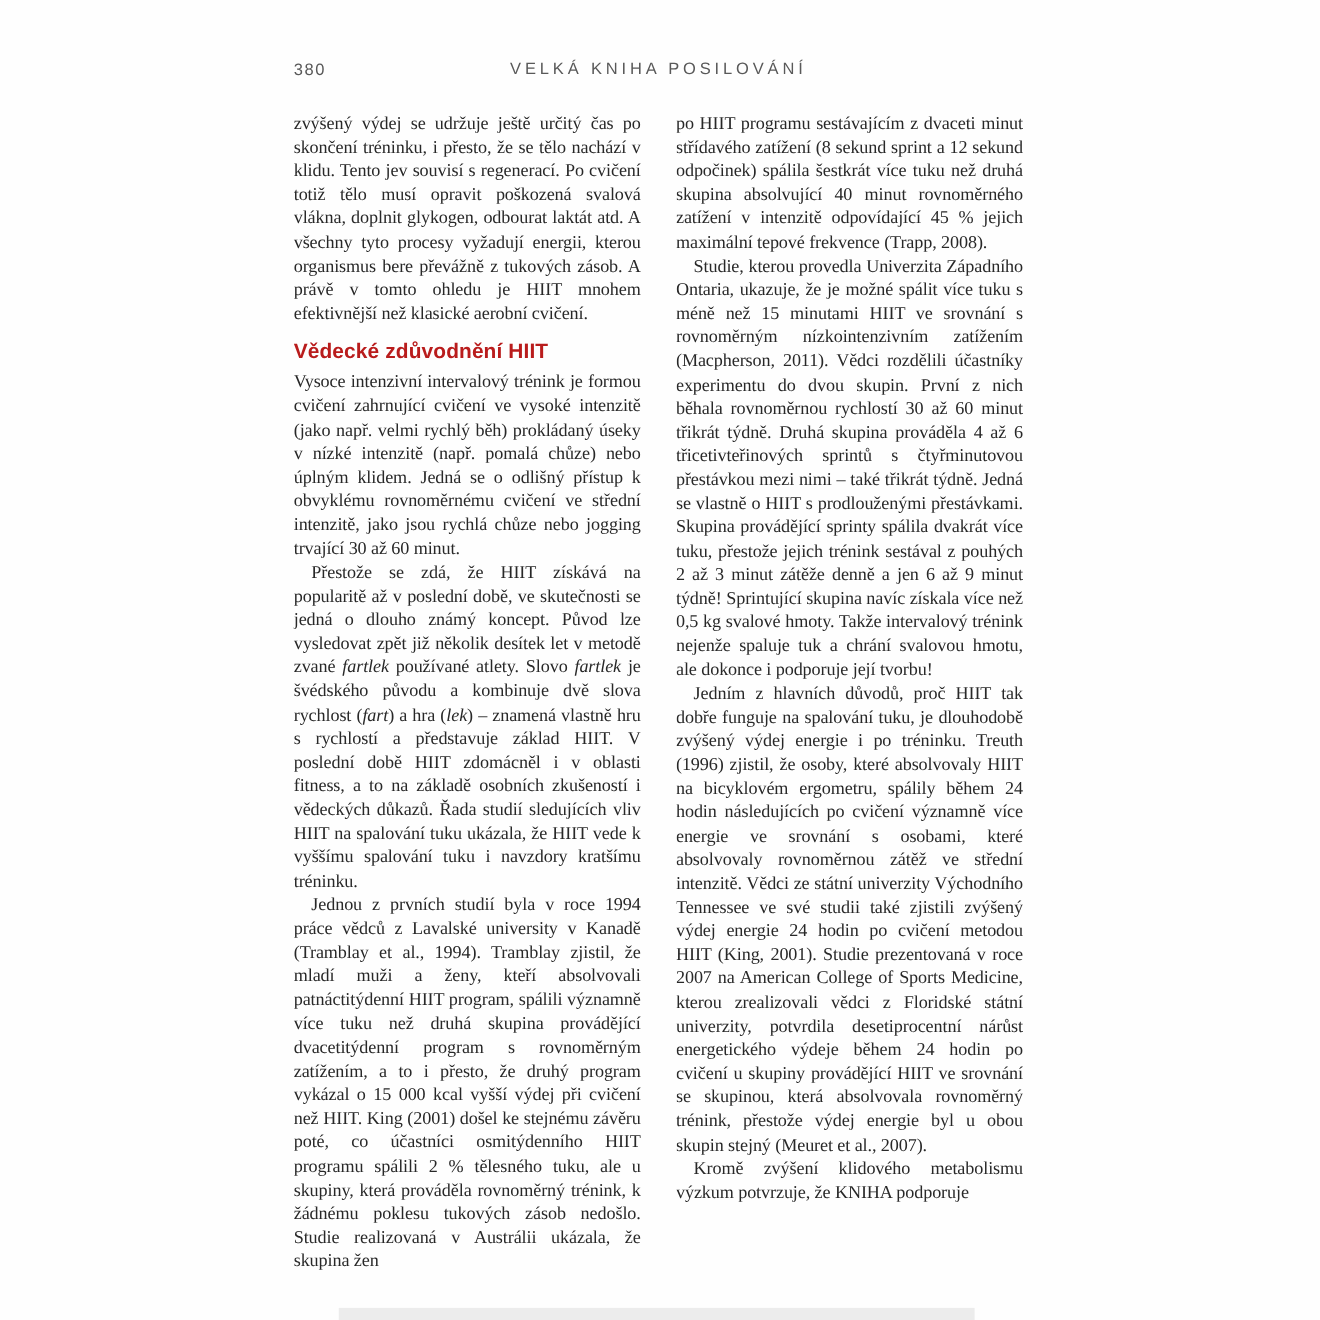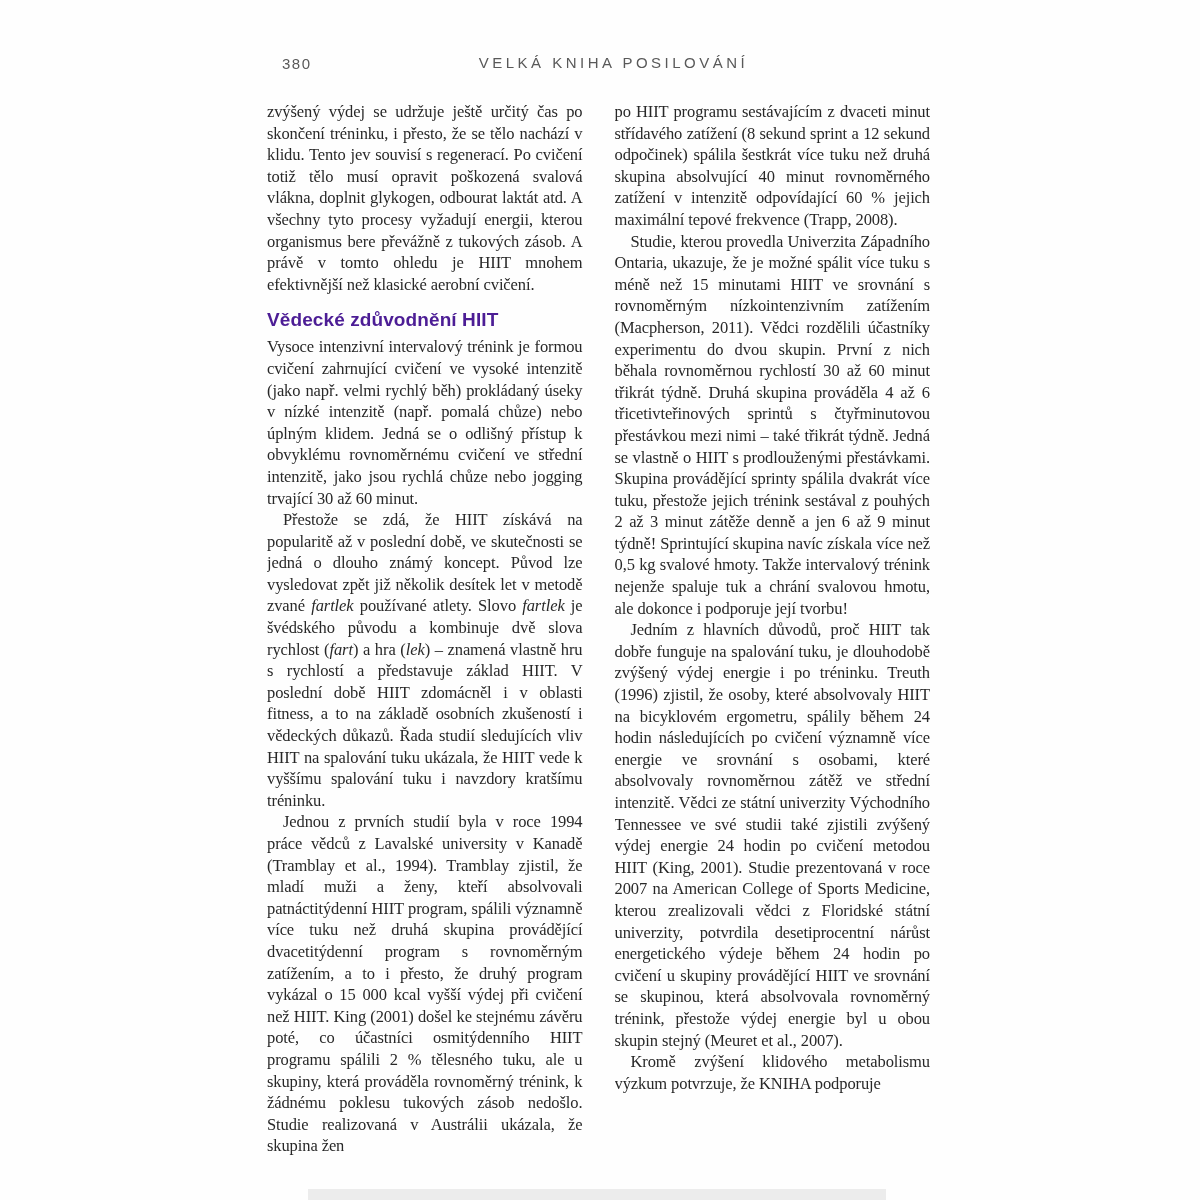--- a/index.html
+++ b/index.html
@@ -8,7 +8,7 @@
     background:#fefefe;
     font-family:"Liberation Serif", serif;
   }
-  .page-header{position:absolute;top:54px;left:282px;width:663px;height:22px;}
+  .page-header{position:absolute;top:54px;left:267px;width:663px;height:22px;}
   .page-num{
     position:absolute;left:0;top:1px;
     font-family:"Liberation Sans",sans-serif;font-size:15px;color:#595959;

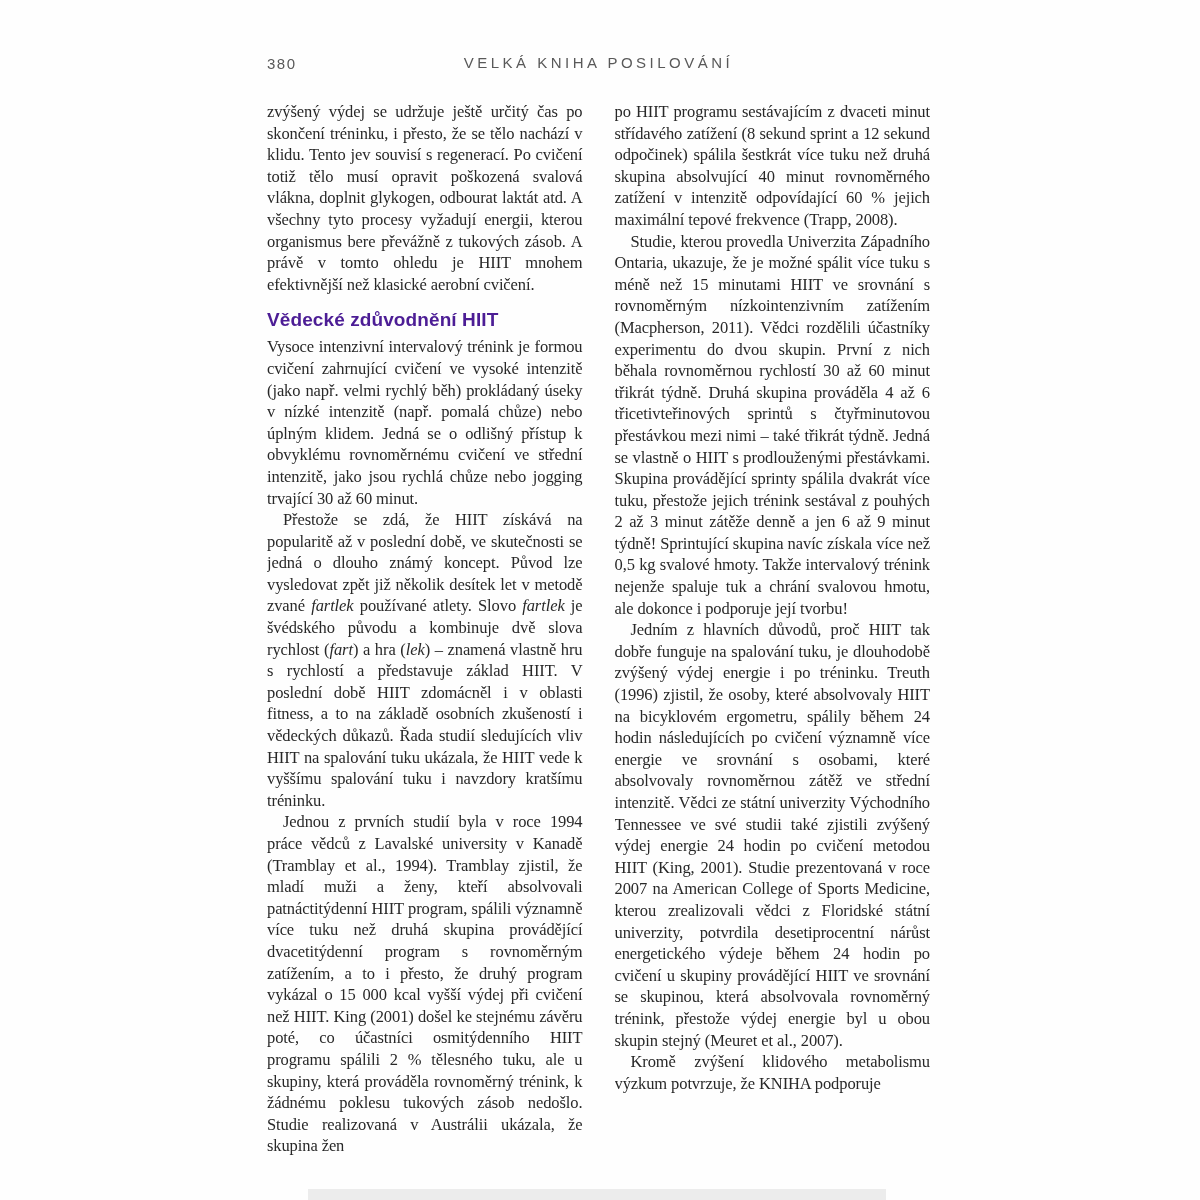--- a/index.html
+++ b/index.html
@@ -60,7 +60,7 @@
     <p>Jednou z prvních studií byla v roce 1994 práce vědců z Lavalské university v Kanadě (Tramblay et al., 1994). Tramblay zjistil, že mladí muži a ženy, kteří absolvovali patnáctitýdenní HIIT program, spálili významně více tuku než druhá skupina provádějící dvacetitýdenní program s rovnoměrným zatížením, a to i přesto, že druhý program vykázal o 15 000 kcal vyšší výdej při cvičení než HIIT. King (2001) došel ke stejnému závěru poté, co účastníci osmitýdenního HIIT programu spálili 2 % tělesného tuku, ale u skupiny, která prováděla rovnoměrný trénink, k žádnému poklesu tukových zásob nedošlo. Studie realizovaná v Austrálii ukázala, že skupina žen</p>
   </div>
   <div class="col">
-    <p class="flush">po HIIT programu sestávajícím z dvaceti minut střídavého zatížení (8 sekund sprint a 12 sekund odpočinek) spálila šestkrát více tuku než druhá skupina absolvující 40 minut rovnoměrného zatížení v intenzitě odpovídající 60 % jejich maximální tepové frekvence (Trapp, 2008).</p>
+    <p class="flush">po HIIT programu sestávajícím z dvaceti minut střídavého zatížení (8 sekund sprint a 12 sekund odpočinek) spálila šestkrát více tuku než druhá skupina absolvující 40 minut rovnoměrného zatížení v intenzitě odpovídající 45 % jejich maximální tepové frekvence (Trapp, 2008).</p>
     <p>Studie, kterou provedla Univerzita Západního Ontaria, ukazuje, že je možné spálit více tuku s méně než 15 minutami HIIT ve srovnání s rovnoměrným nízkointenzivním zatížením (Macpherson, 2011). Vědci rozdělili účastníky experimentu do dvou skupin. První z nich běhala rovnoměrnou rychlostí 30 až 60 minut třikrát týdně. Druhá skupina prováděla 4 až 6 třicetivteřinových sprintů s čtyřminutovou přestávkou mezi nimi – také třikrát týdně. Jedná se vlastně o HIIT s prodlouženými přestávkami. Skupina provádějící sprinty spálila dvakrát více tuku, přestože jejich trénink sestával z pouhých 2 až 3 minut zátěže denně a jen 6 až 9 minut týdně! Sprintující skupina navíc získala více než 0,5 kg svalové hmoty. Takže intervalový trénink nejenže spaluje tuk a chrání svalovou hmotu, ale dokonce i podporuje její tvorbu!</p>
     <p>Jedním z hlavních důvodů, proč HIIT tak dobře funguje na spalování tuku, je dlouhodobě zvýšený výdej energie i po tréninku. Treuth (1996) zjistil, že osoby, které absolvovaly HIIT na bicyklovém ergometru, spálily během 24 hodin následujících po cvičení významně více energie ve srovnání s osobami, které absolvovaly rovnoměrnou zátěž ve střední intenzitě. Vědci ze státní univerzity Východního Tennessee ve své studii také zjistili zvýšený výdej energie 24 hodin po cvičení metodou HIIT (King, 2001). Studie prezentovaná v roce 2007 na American College of Sports Medicine, kterou zrealizovali vědci z Floridské státní univerzity, potvrdila desetiprocentní nárůst energetického výdeje během 24 hodin po cvičení u skupiny provádějící HIIT ve srovnání se skupinou, která absolvovala rovnoměrný trénink, přestože výdej energie byl u obou skupin stejný (Meuret et al., 2007).</p>
     <p>Kromě zvýšení klidového metabolismu výzkum potvrzuje, že KNIHA podporuje</p>

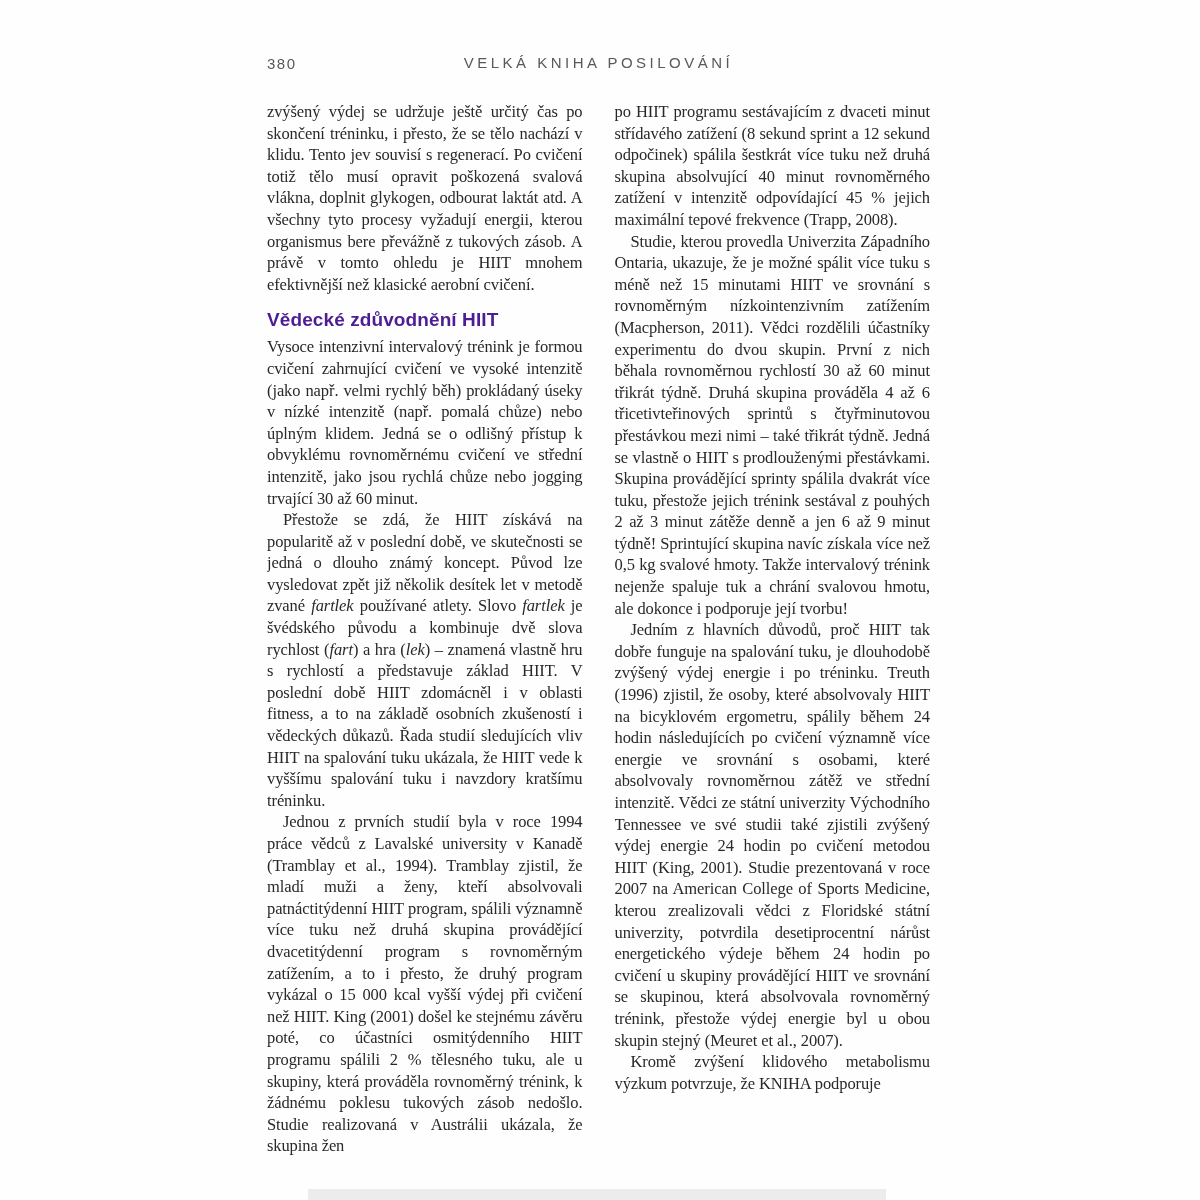--- a/index.html
+++ b/index.html
@@ -35,7 +35,7 @@
     margin:13px 0 5px 0;
     font-family:"Liberation Sans",sans-serif;
     font-weight:bold;font-size:19px;line-height:23px;
-    color:#4c1d95;letter-spacing:0.1px;
+    color:#b91c1c;letter-spacing:0.1px;
   }
   .it{font-style:italic;}
   .bottom-strip{

